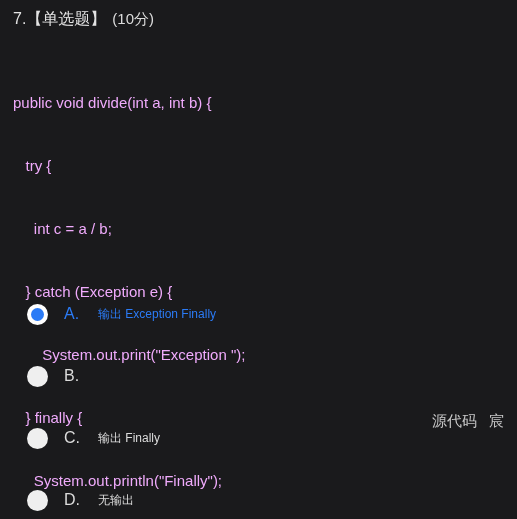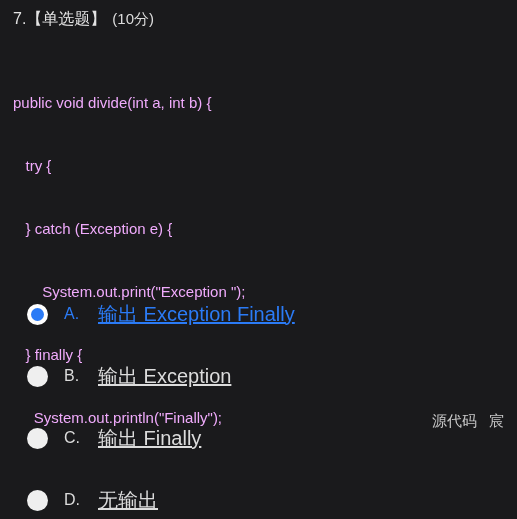--- a/index.html
+++ b/index.html
@@ -154,6 +154,7 @@
     <div class="code-block">
       <div class="code-line">public void divide(int a, int b) {</div>
       <div class="code-line">   try {</div>
+      <div class="code-line">     int c = a / b;</div>
       <div class="code-line">   } catch (Exception e) {</div>
       <div class="code-line">       System.out.print("Exception ");</div>
       <div class="code-line">   } finally {</div>

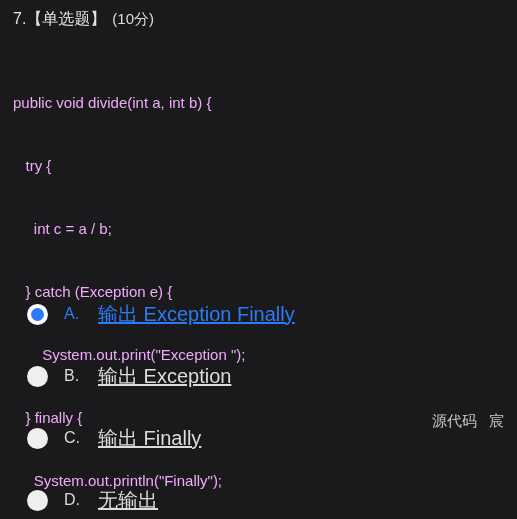--- a/index.html
+++ b/index.html
@@ -118,10 +118,9 @@
   }
   .opt-text {
     margin-left: 12px;
-    font-size: 20px;
-    color: #dcdcdc;
-    white-space: nowrap;
-    text-decoration: underline;
+    font-size: 12px;
+    color: #dcdcdc;
+    white-space: nowrap;
   }
   .option.selected .opt-letter,
   .option.selected .opt-text {

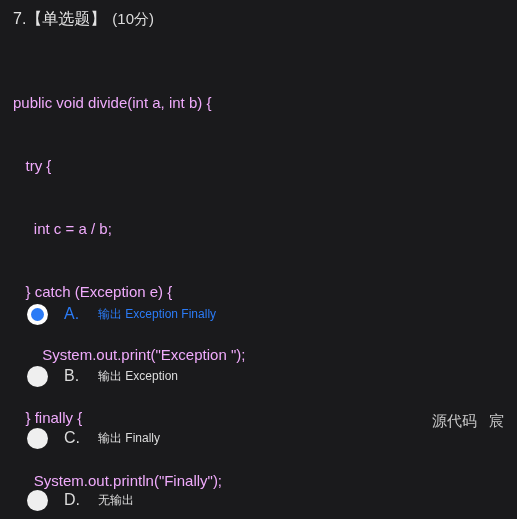--- a/index.html
+++ b/index.html
@@ -178,7 +178,6 @@
           <span class="dot"></span>
         </span>
       <span class="opt-letter">B.</span>
-      <span class="opt-text">输出 Exception</span>
     </div>
 
     <div class="option">

